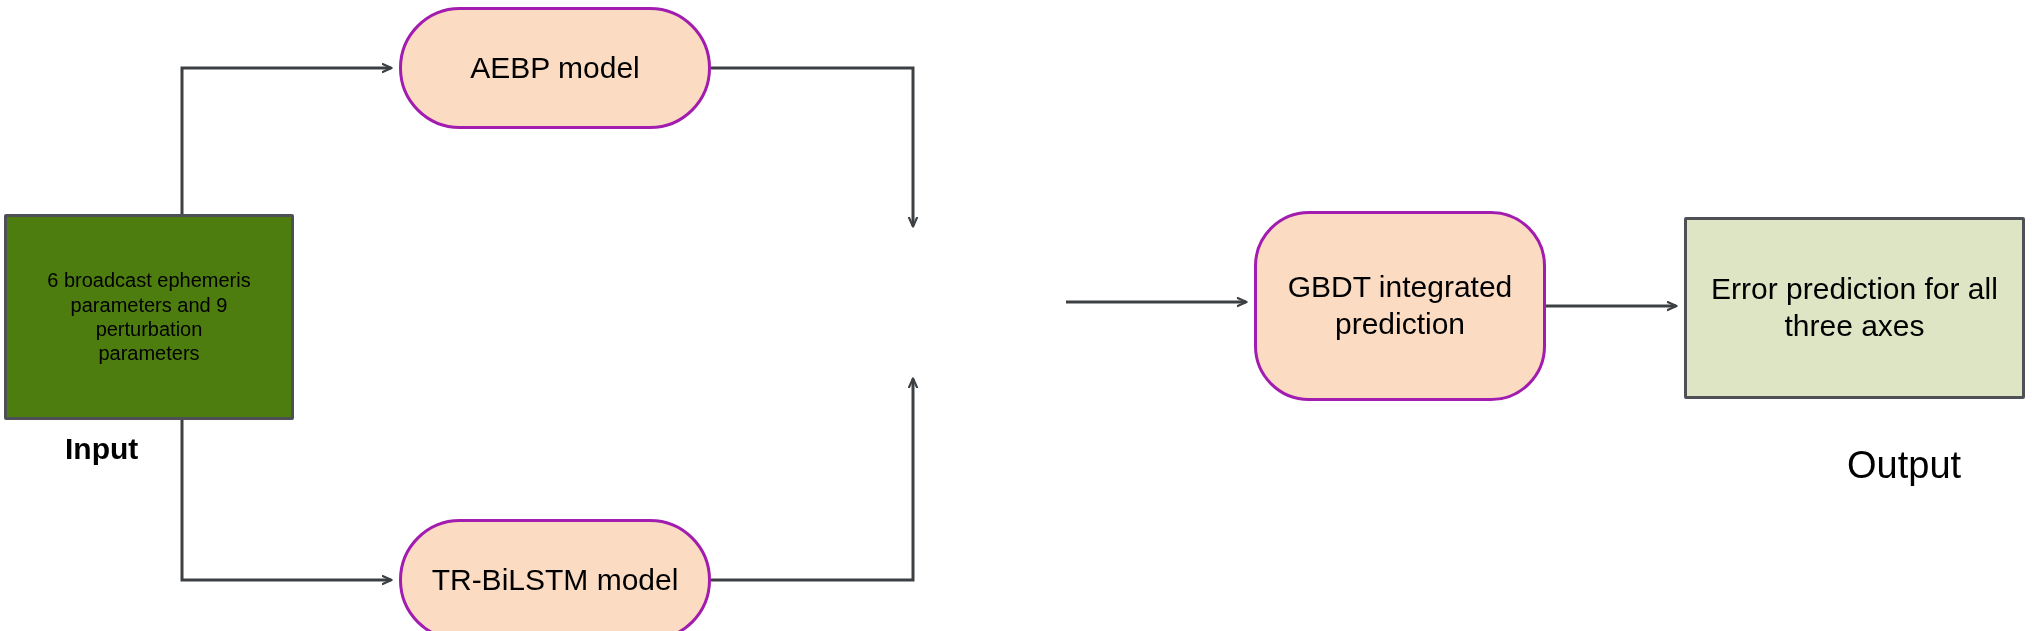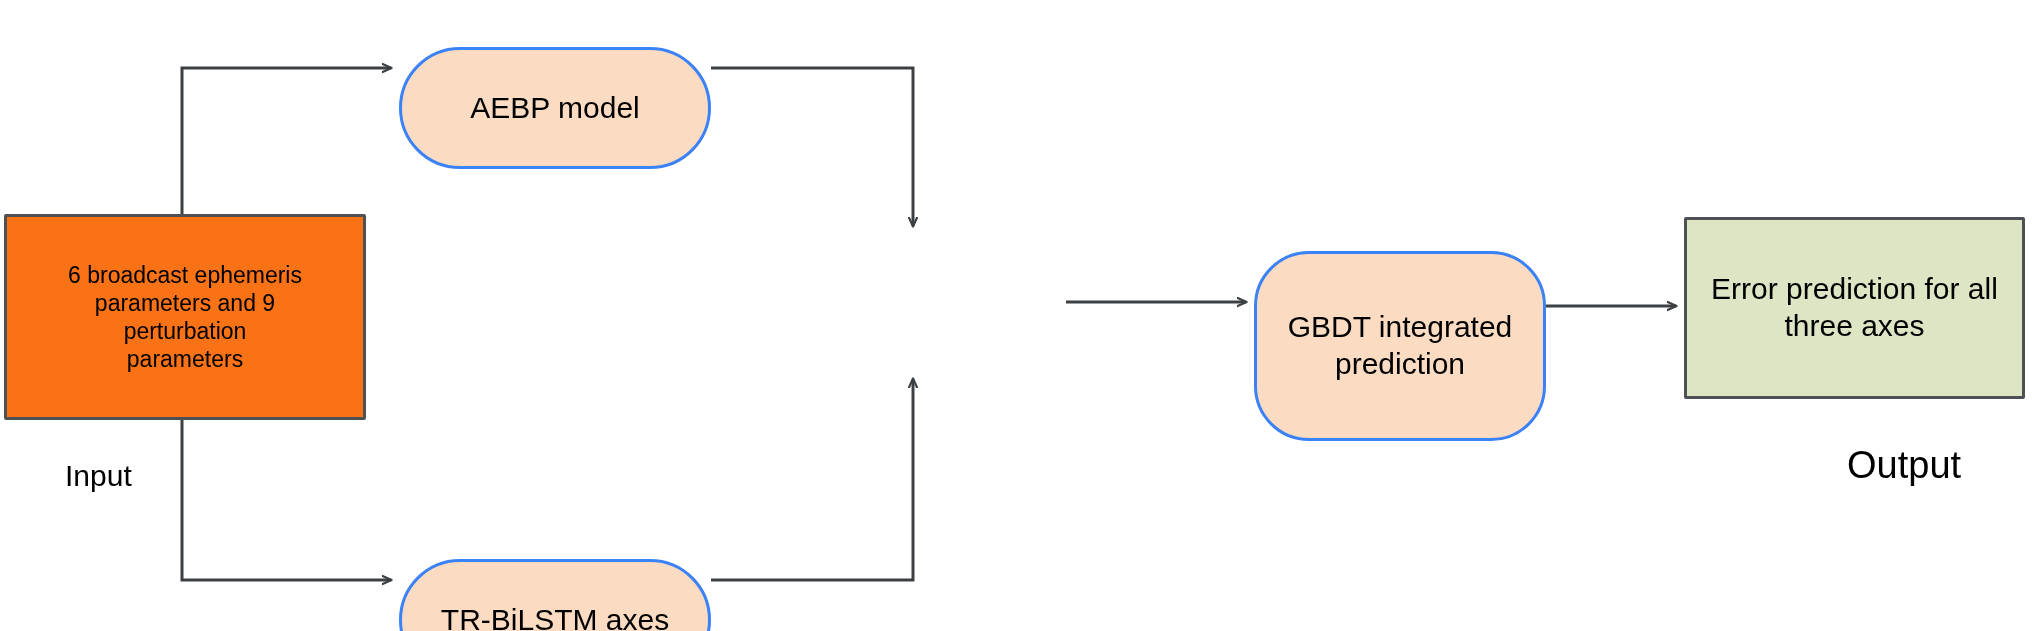--- a/index.html
+++ b/index.html
@@ -47,8 +47,7 @@
     border-radius: 2px;
   }
   .round-node {
-    border: 3px solid #3b82f6;
-    margin-top: 40px;
+    border: 3px solid #a21caf;
   }
   .free-label {
     position: absolute;

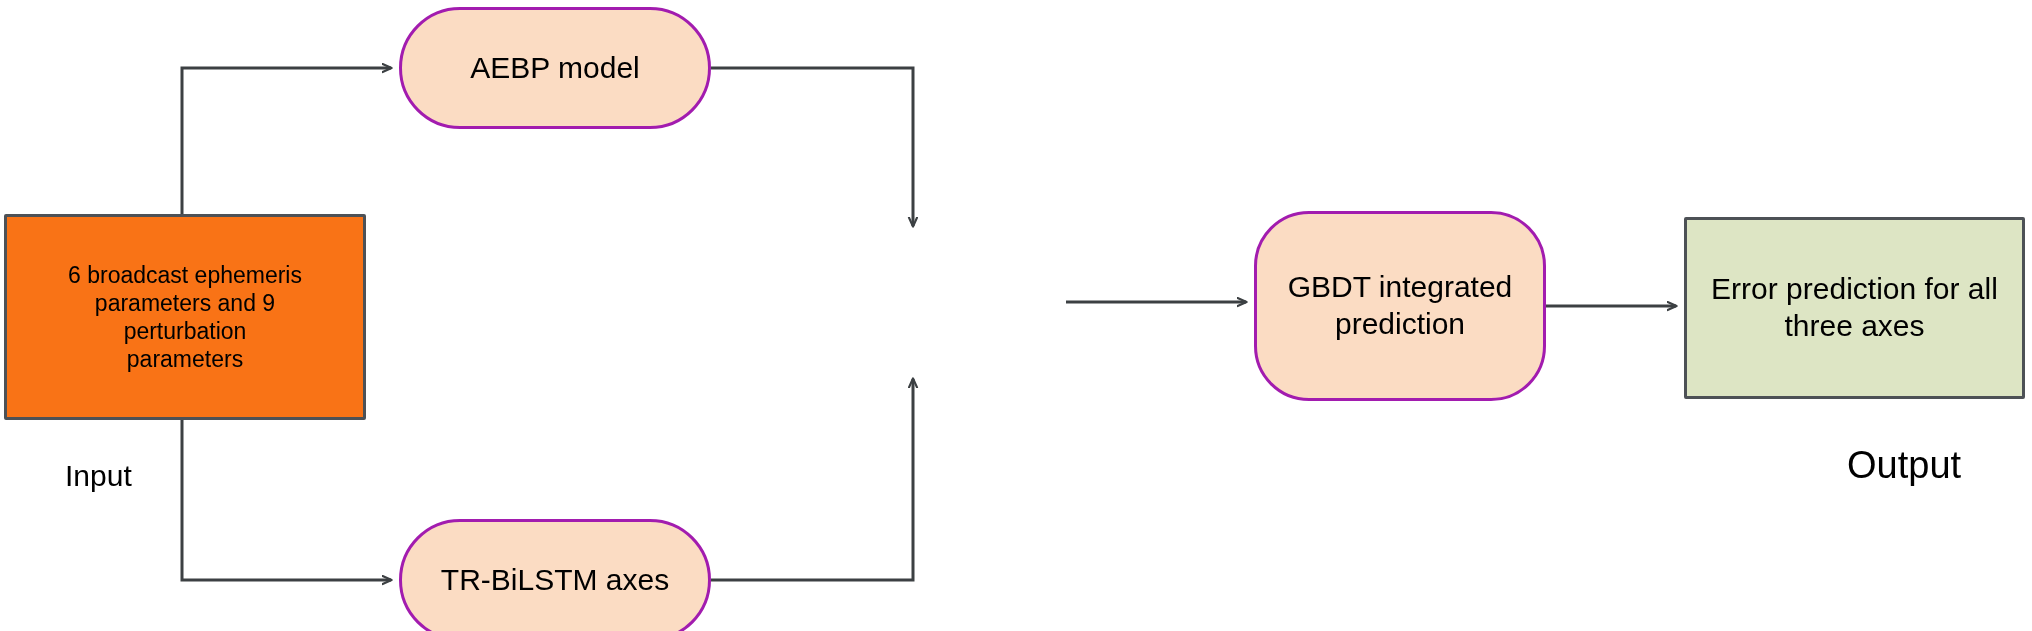--- a/index.html
+++ b/index.html
@@ -57,9 +57,9 @@
 
   
   #node-input {
-    left: 4px;  top: 214px;  width: 362px; height: 206px;
-    background: #f97316;
-    font-size: 23px;
+    left: 4px;  top: 214px;  width: 290px; height: 206px;
+    background: #4d7c0f;
+    font-size: 20px;
   }
   #node-aebp {
     left: 399px; top: 7px; width: 312px; height: 122px;

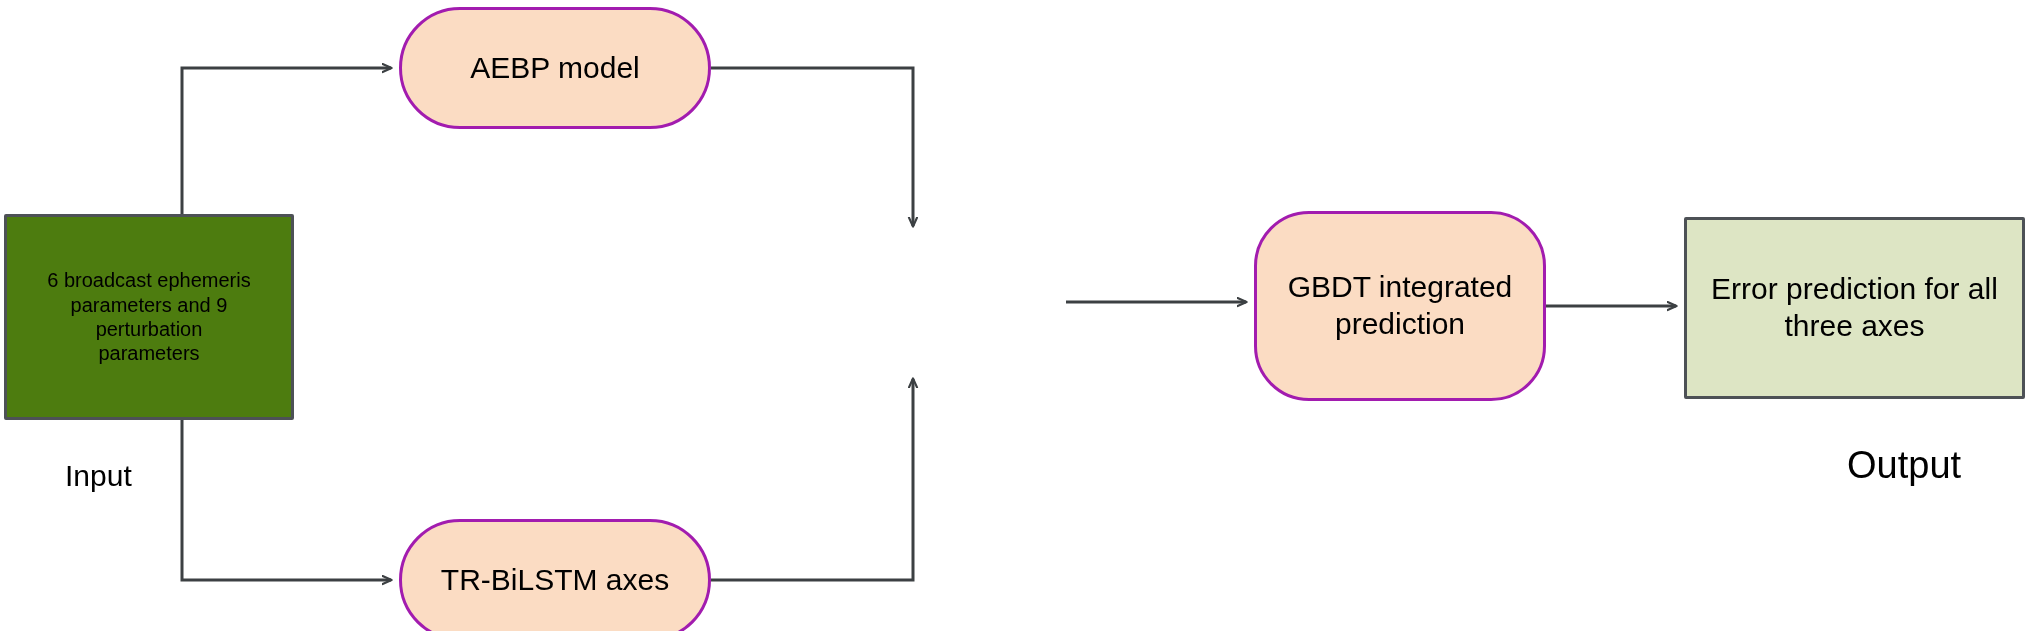--- a/index.html
+++ b/index.html
@@ -90,7 +90,7 @@
     background: #dde5c4;
     font-size: 30px;
   }
-  #label-input  { left: 65px;  top: 459px; font-size: 30px; }
+  #label-input  { left: 65px;  top: 432px; font-size: 30px; font-weight: bold; }
   #label-output { left: 1847px; top: 444px; font-size: 38px; }
 </style>
 </head>

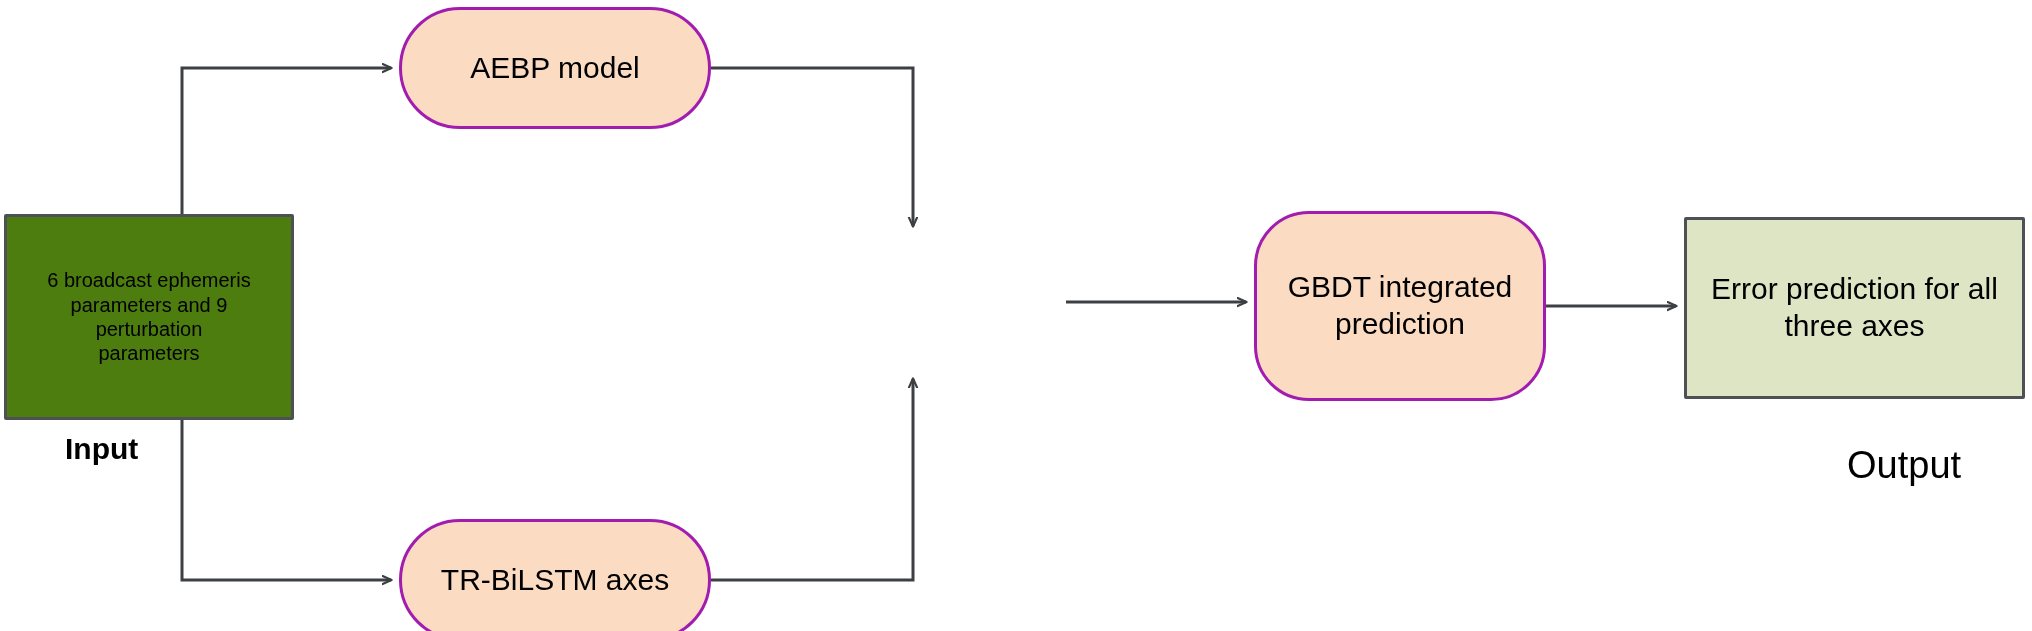--- a/index.html
+++ b/index.html
@@ -130,7 +130,7 @@
   </div>
 
   <div class="node round-node" id="node-lstm">
-    <span class="label">TR-BiLSTM axes</span>
+    <span class="label">TR-BiLSTM model</span>
   </div>
 
 

